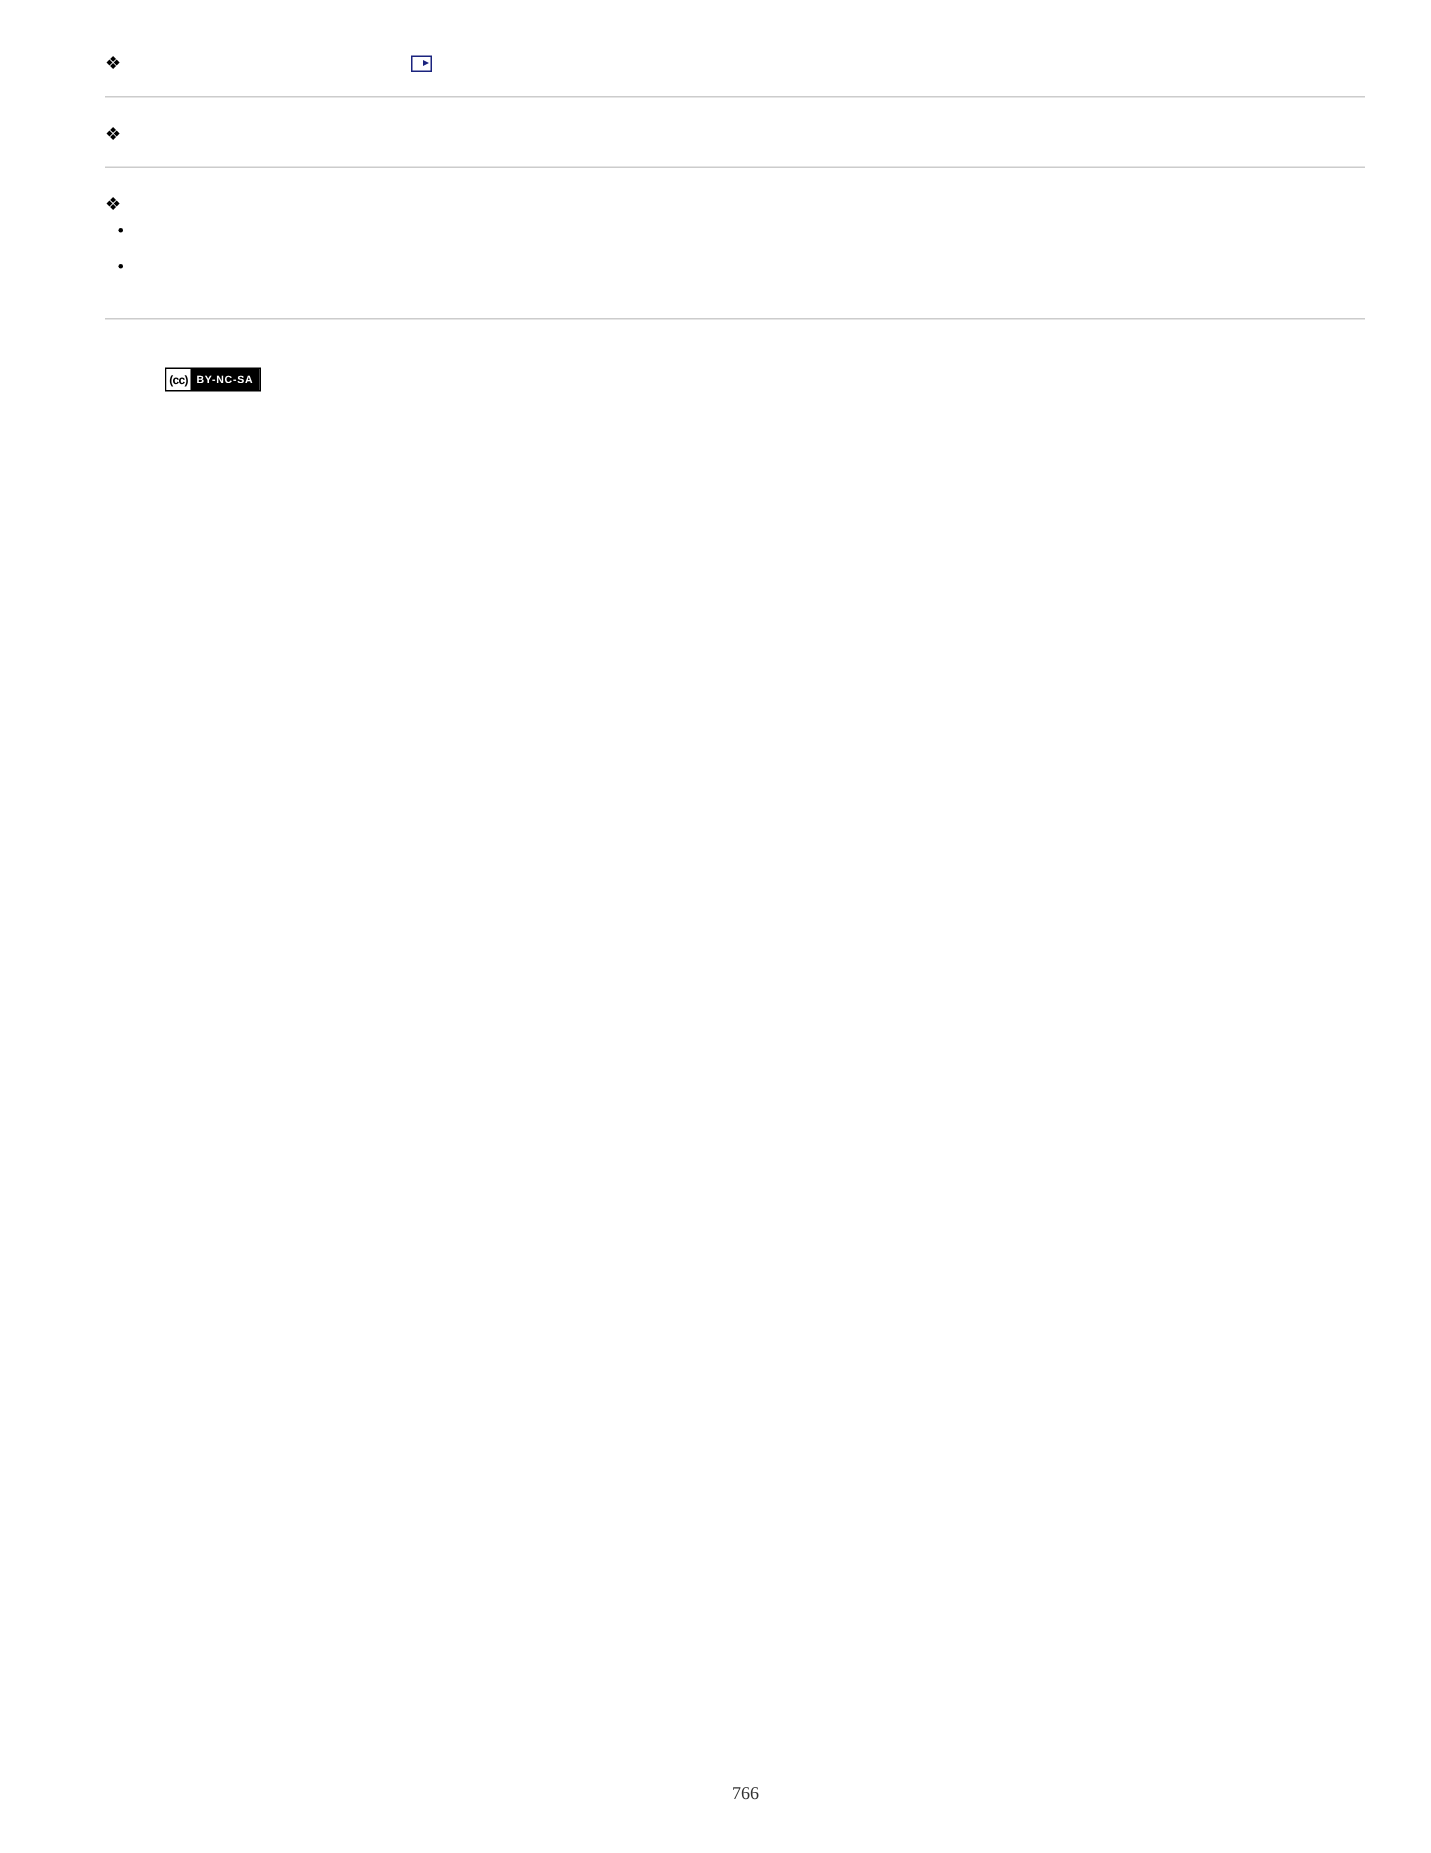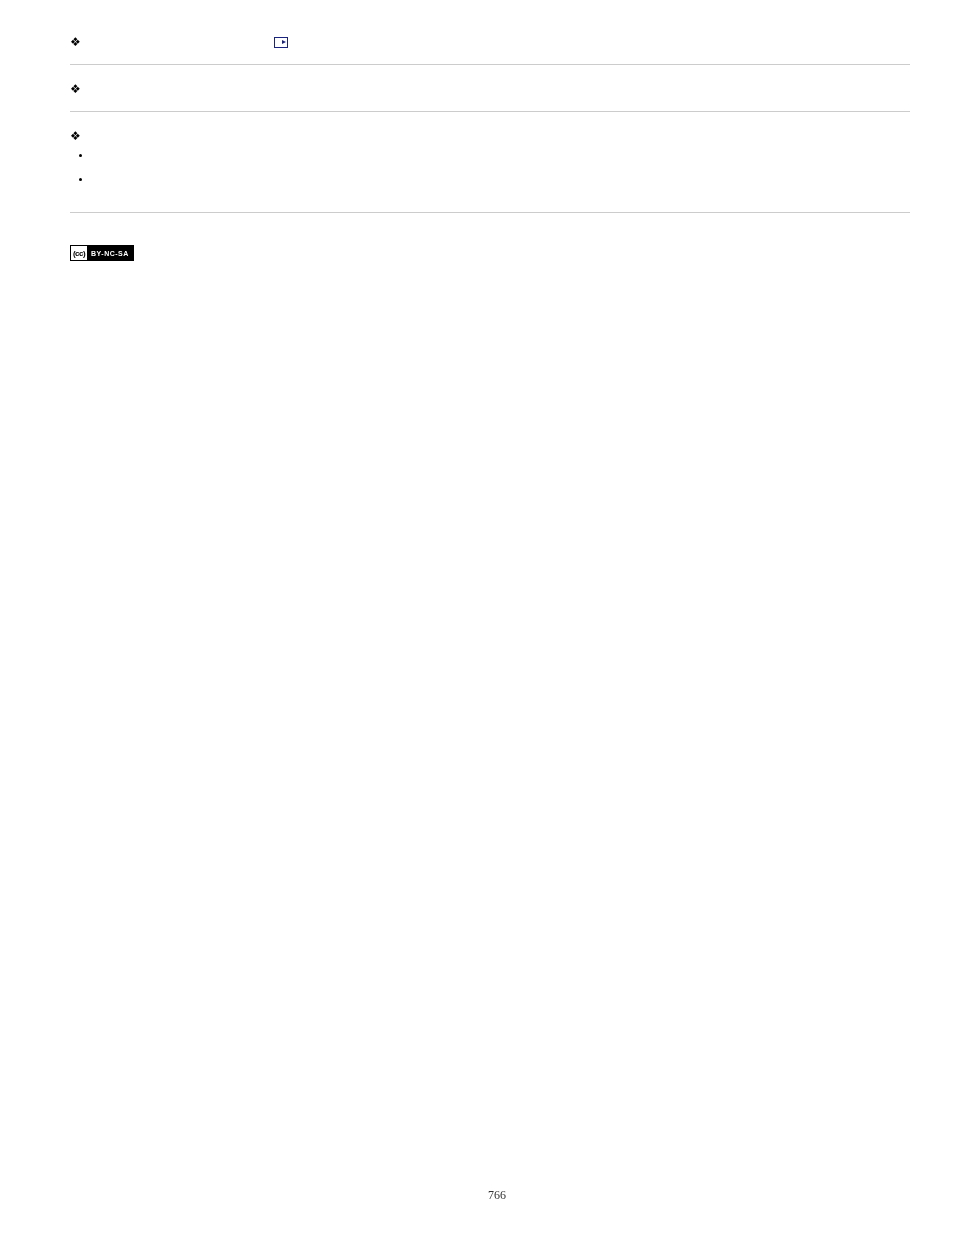--- a/index.html
+++ b/index.html
@@ -75,6 +75,7 @@
     display: inline-block;
     margin-top: 14px;
     border: 1px solid #000000;
+    margin-left: 40px;
   }
   .cc-badge-inner {
     display: flex;

